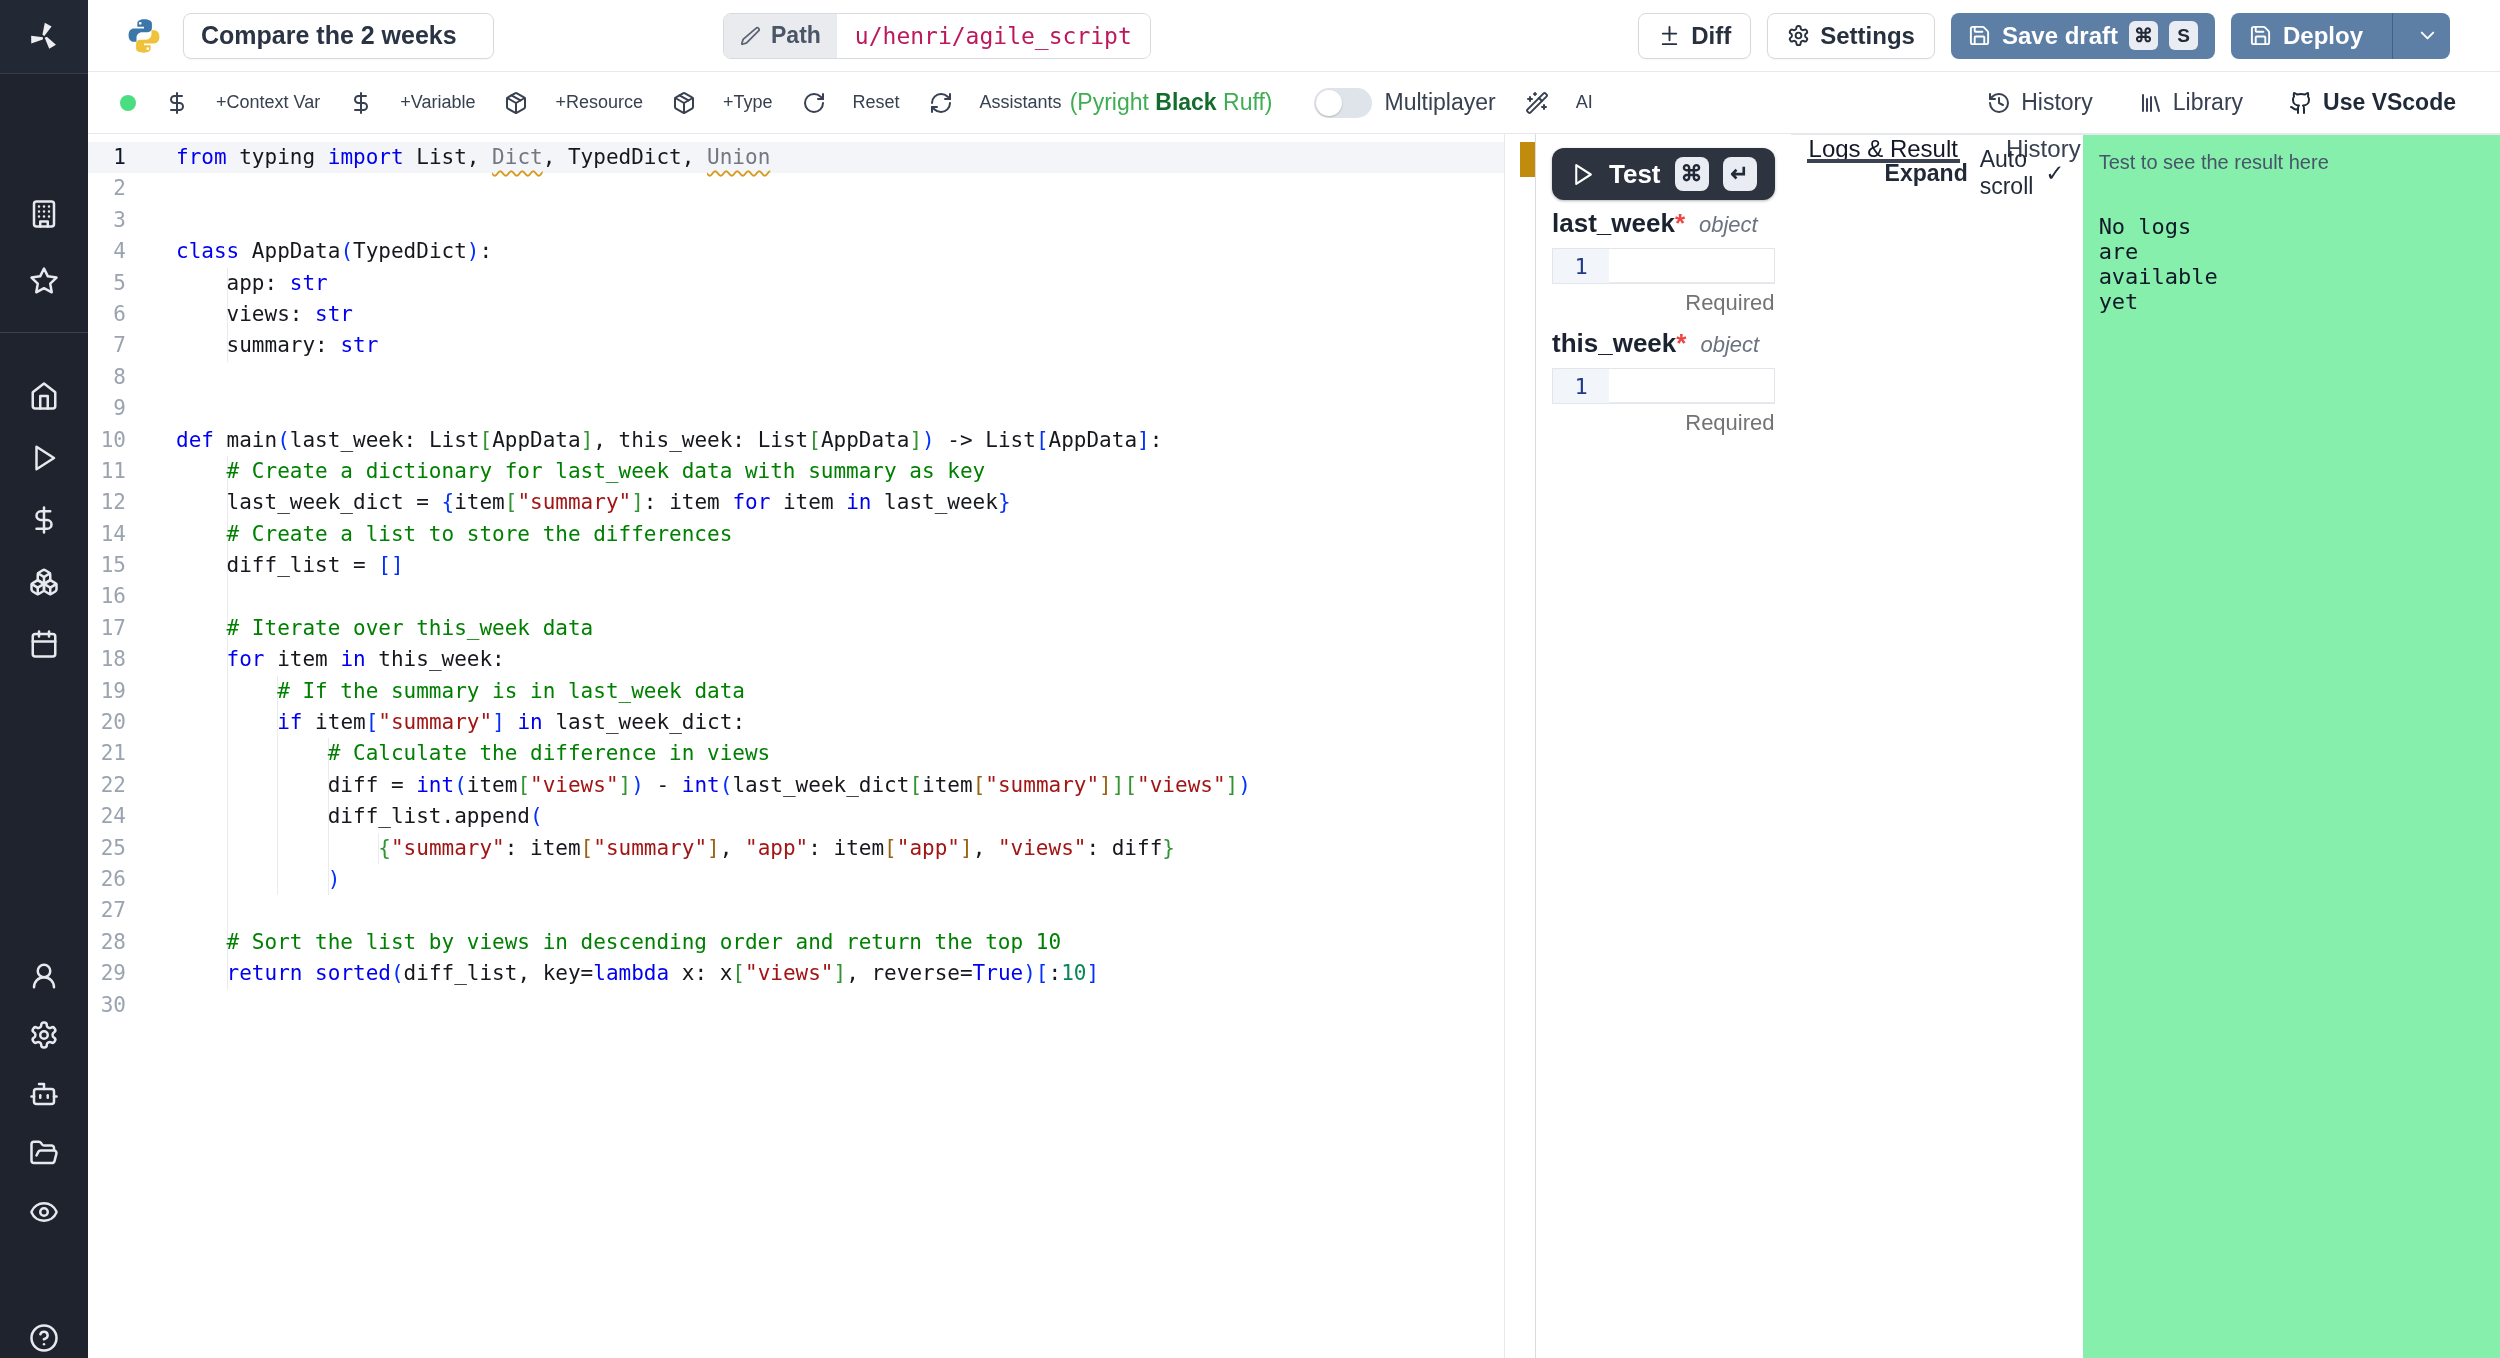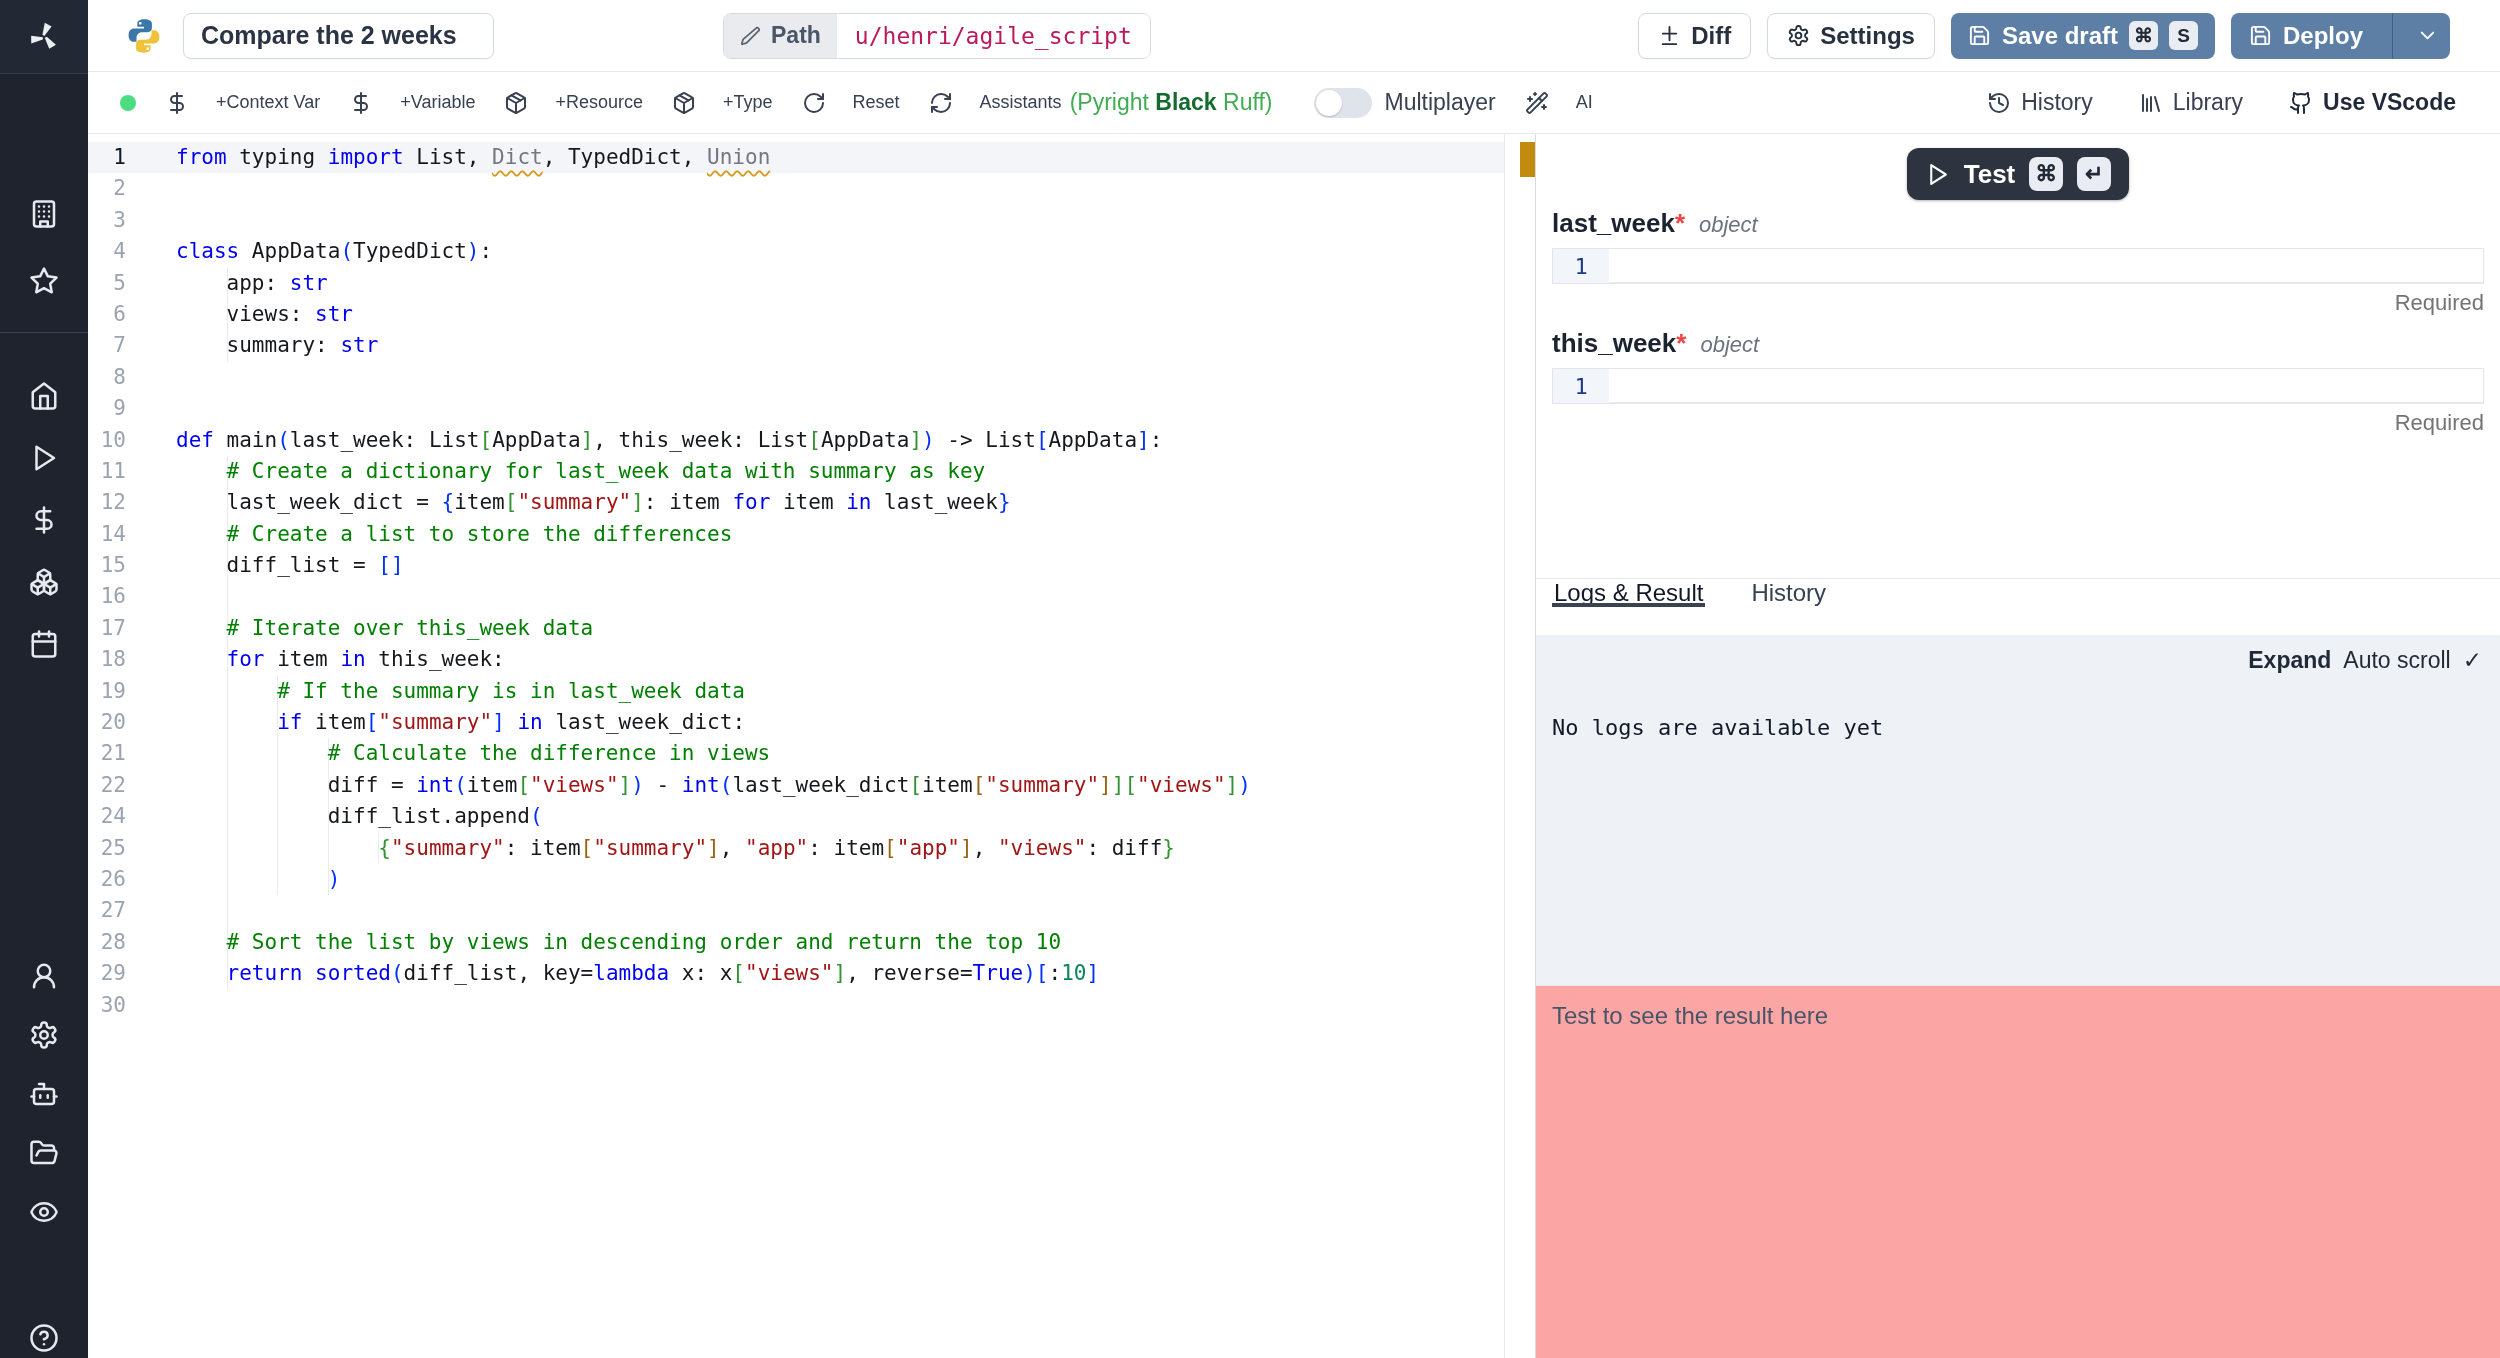--- a/index.html
+++ b/index.html
@@ -93,7 +93,7 @@
   .split-handle { position:absolute; top:8px; right:0; width:15px; height:35px; background:#c18c0e; }
 
   
-  .rightpanel { flex:1; border-left:1px solid #d8dce2; display:flex; flex-direction:column; background:#fff; }
+  .rightpanel { flex:1; border-left:1px solid #d8dce2; display:flex; flex-direction:row; background:#fff; }
   .args { height:444px; flex:none; padding:0 16px; }
   .test-row { display:flex; justify-content:center; margin-top:14px; }
   .test-btn { height:52px; background:#2d3440; border-radius:12px; display:flex; align-items:center;

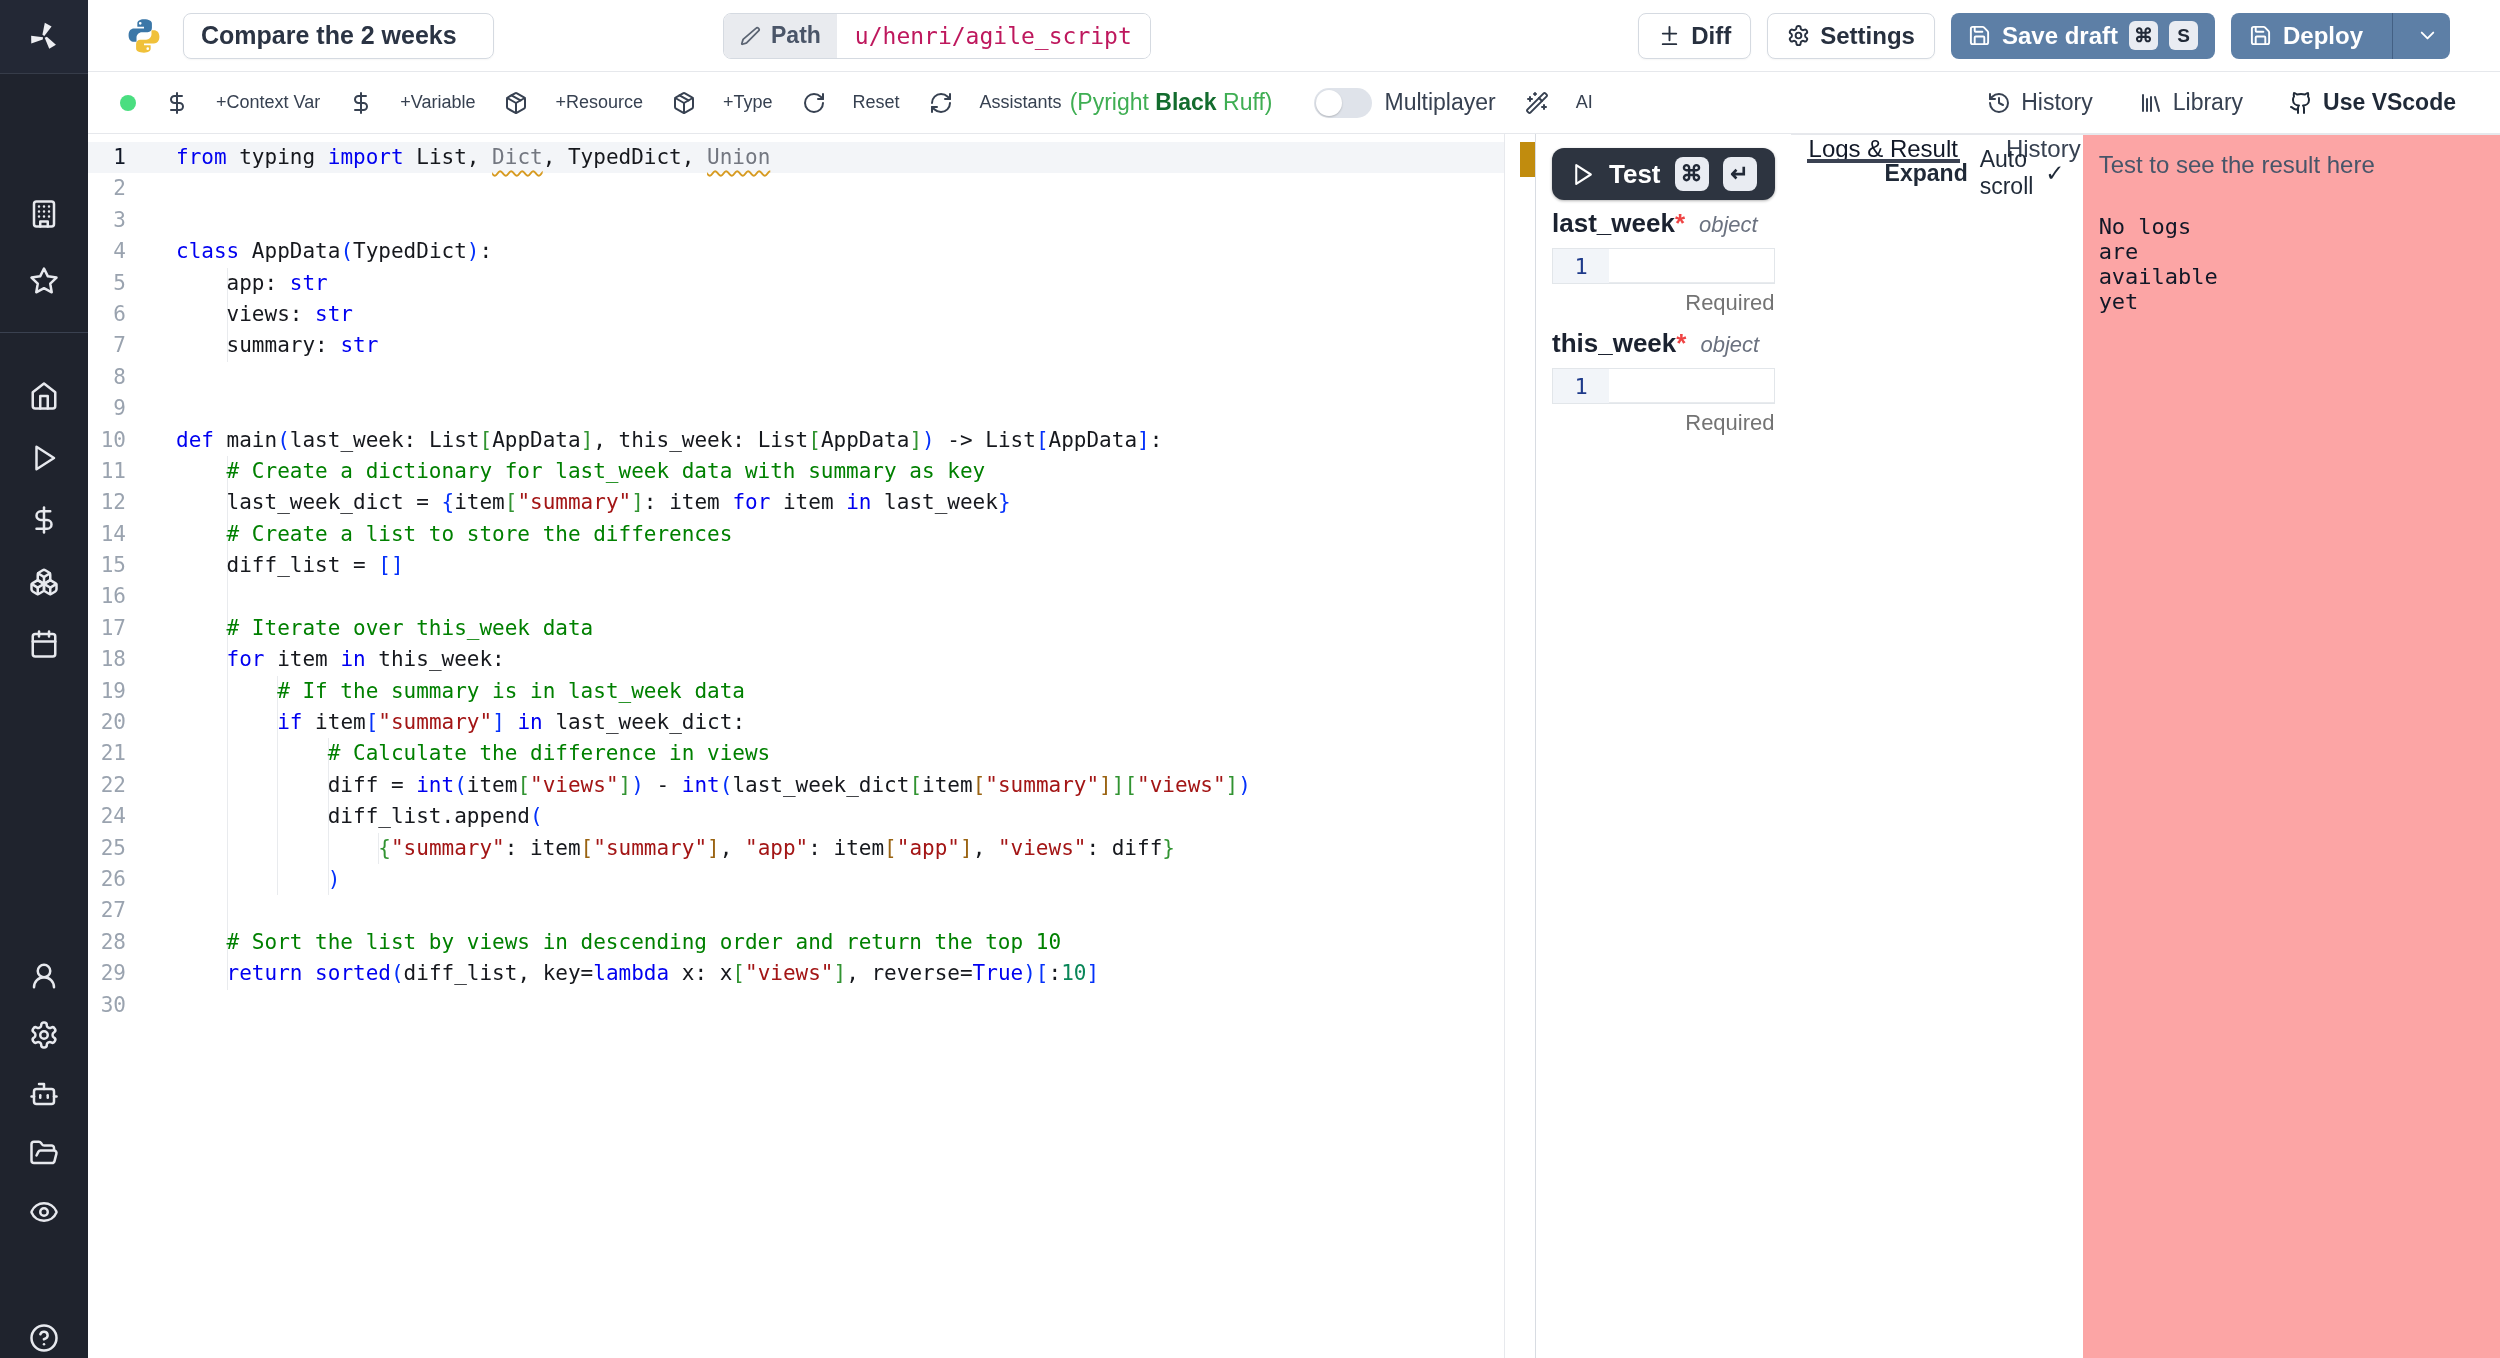--- a/index.html
+++ b/index.html
@@ -125,7 +125,7 @@
   .autoscroll { cursor:pointer; }
   .no-logs { position:absolute; top:80px; left:16px; font-family:"DejaVu Sans Mono", monospace; font-size:22px; color:#111827; }
 
-  .result { flex:1; background:#fca5a5; border-top:1px solid #e6e8ec; padding:16px; font-size:24px; color:#475569; }
+  .result { flex:1; background:#86efac; border-top:1px solid #e6e8ec; padding:16px; font-size:20px; color:#475569; }
 
   .icon { display:block; }
   svg { display:block; }

